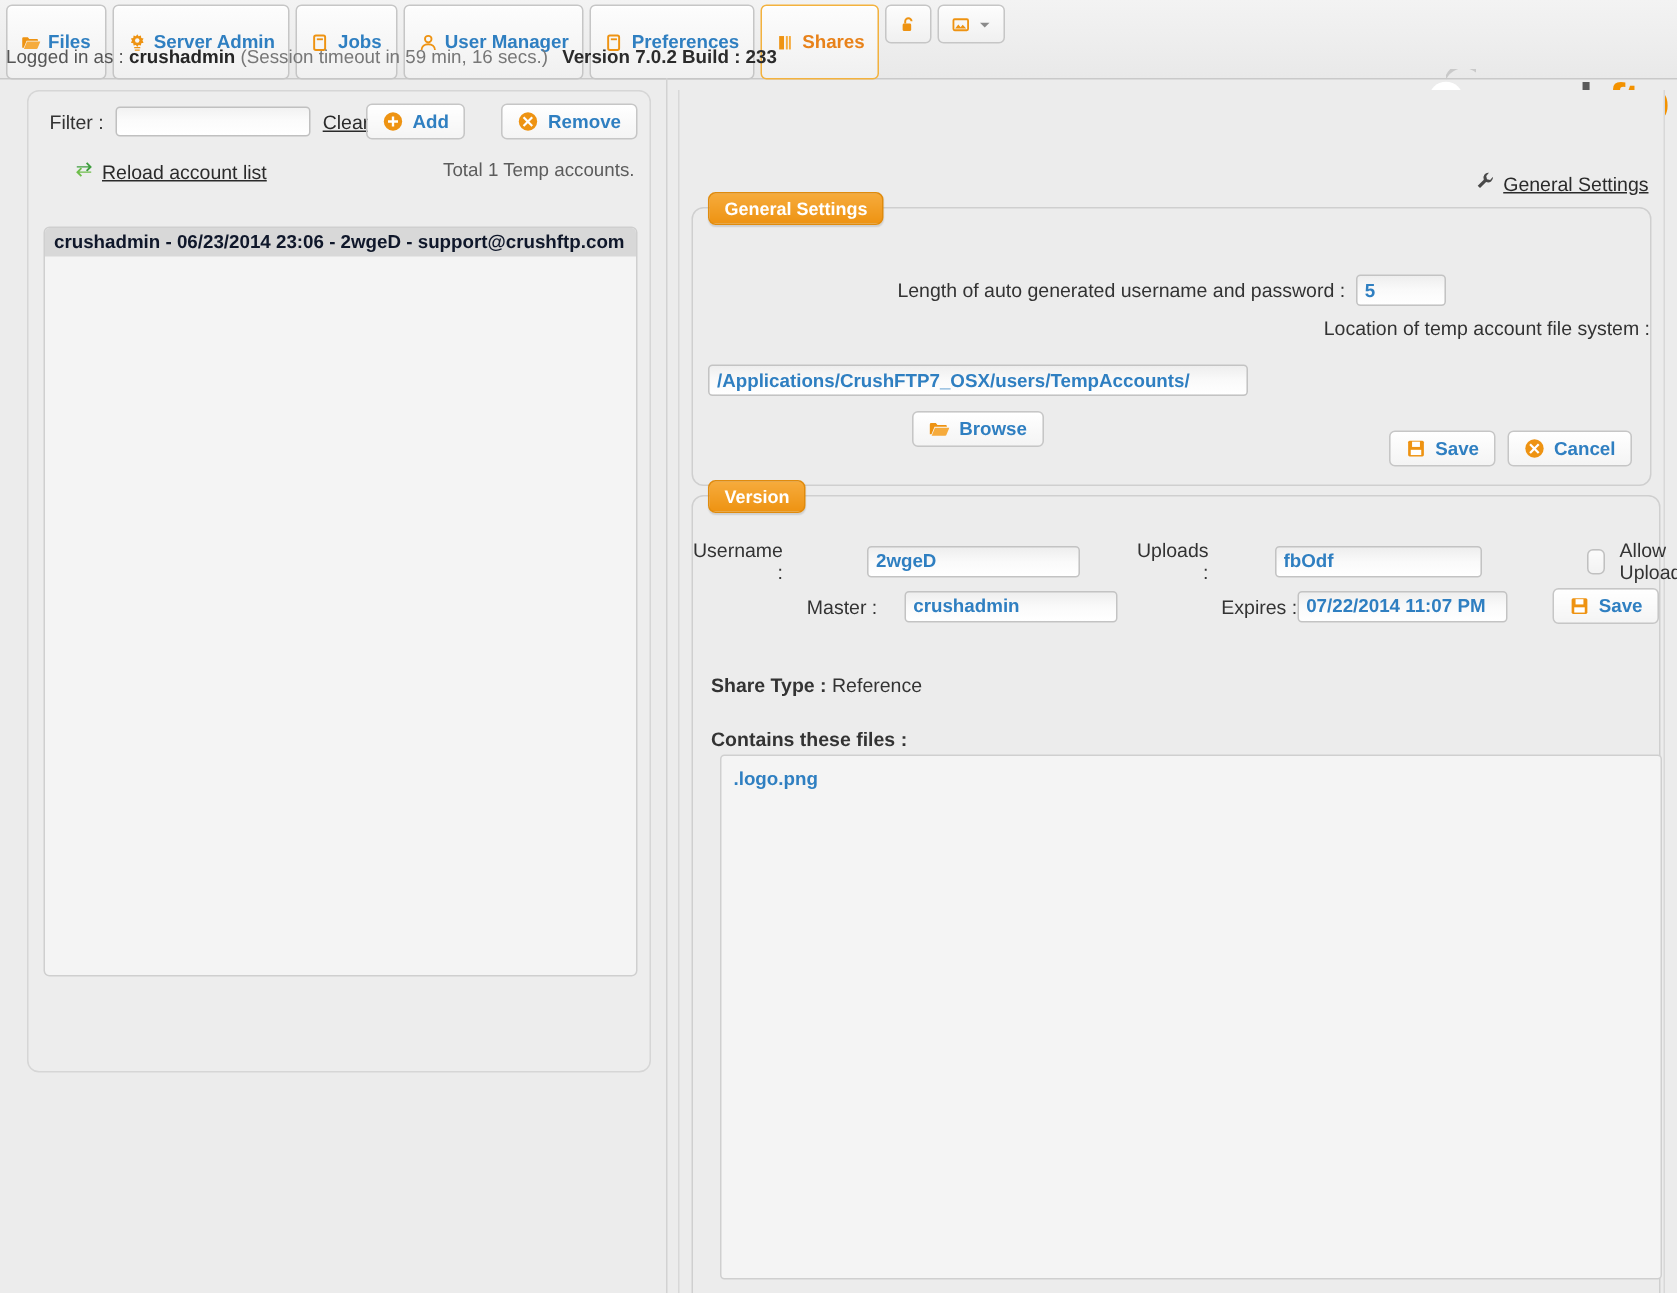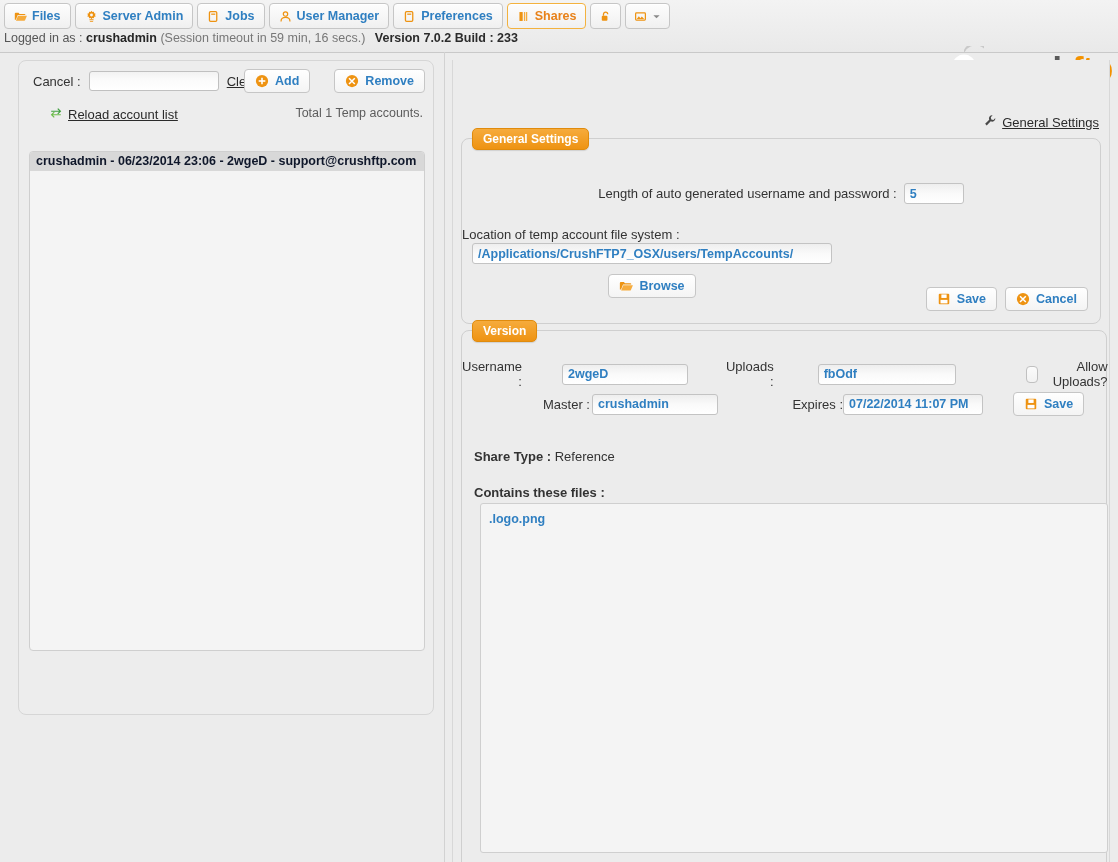--- a/index.html
+++ b/index.html
@@ -37,7 +37,7 @@
     align-items: center;
     gap: 5px;
     height: 24px;
-    padding: 0 9px;
+    padding: 12px 9px;
     background: linear-gradient(to bottom, #fdfdfd 0%, #f0f0f0 100%);
     border: 1px solid #c6c6c6;
     border-radius: 4px;

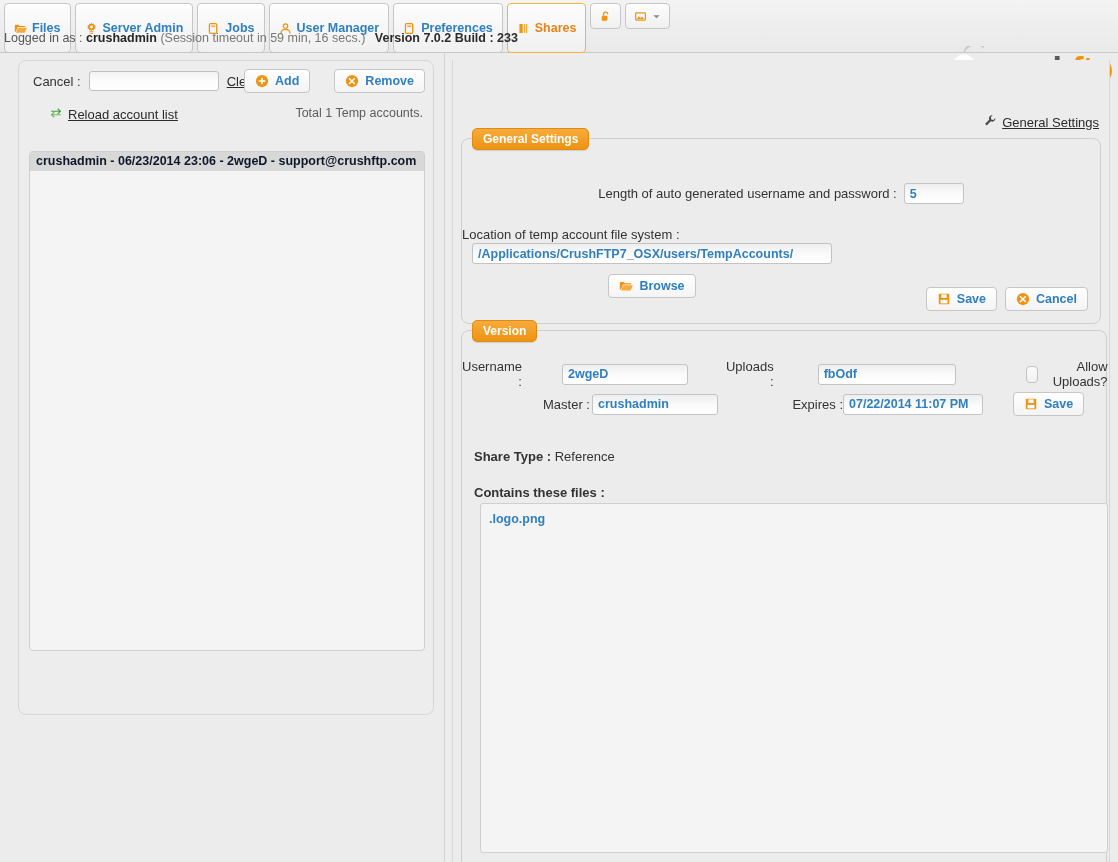--- a/index.html
+++ b/index.html
@@ -470,7 +470,7 @@
   <div id="leftpane">
 
     <div id="filterrow">
-      <span class="lab">Cancel :</span>
+      <span class="lab">Filter :</span>
       <input id="filterinput" class="inp" type="text" value="" style="">
       <span class="linklike">Clear</span>
     </div>

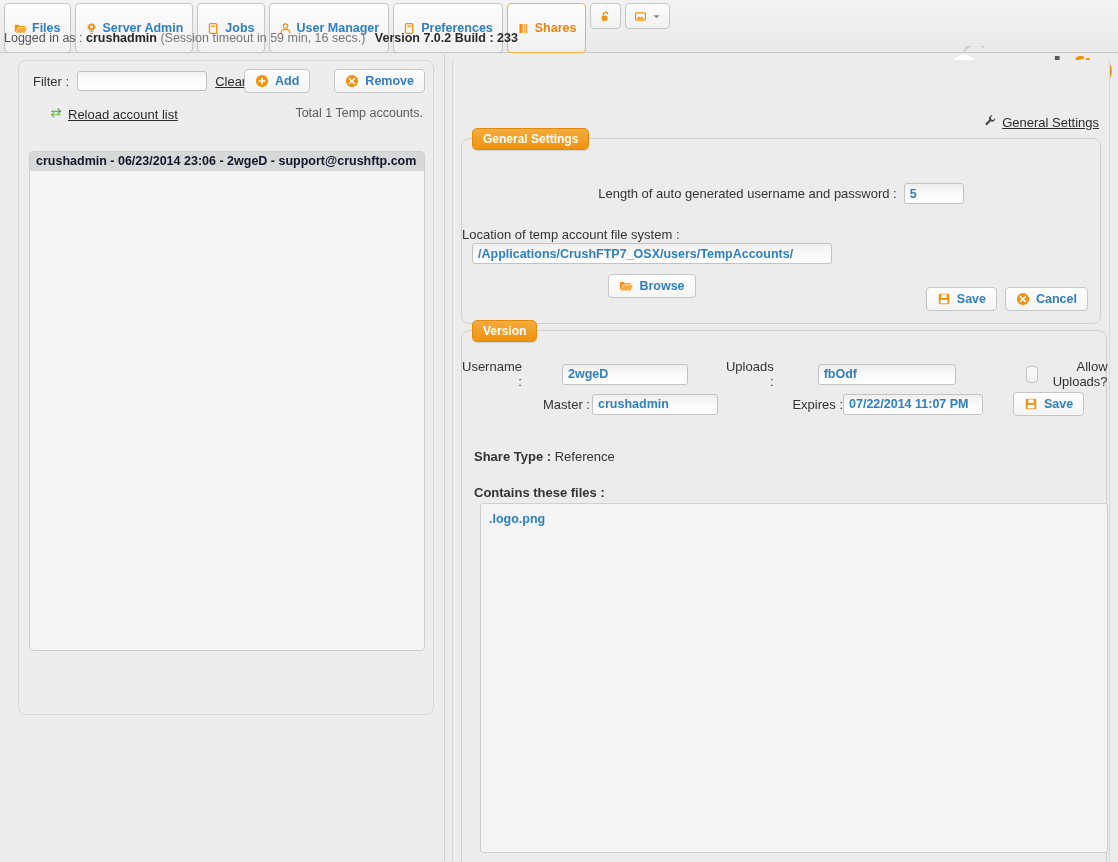--- a/index.html
+++ b/index.html
@@ -264,7 +264,7 @@
   #fs-general { left: 8px; top: 78px; width: 640px; height: 186px; }
   #fs-settings { left: 8px; top: 270px; width: 646px; height: 568px; }
 
-  .ftext { font-size: 13px; color: #333333; text-align: right; }
+  .ftext { font-size: 13px; color: #333333; }
   .inp {
     height: 21px;
     border: 1px solid #c3c3c3;

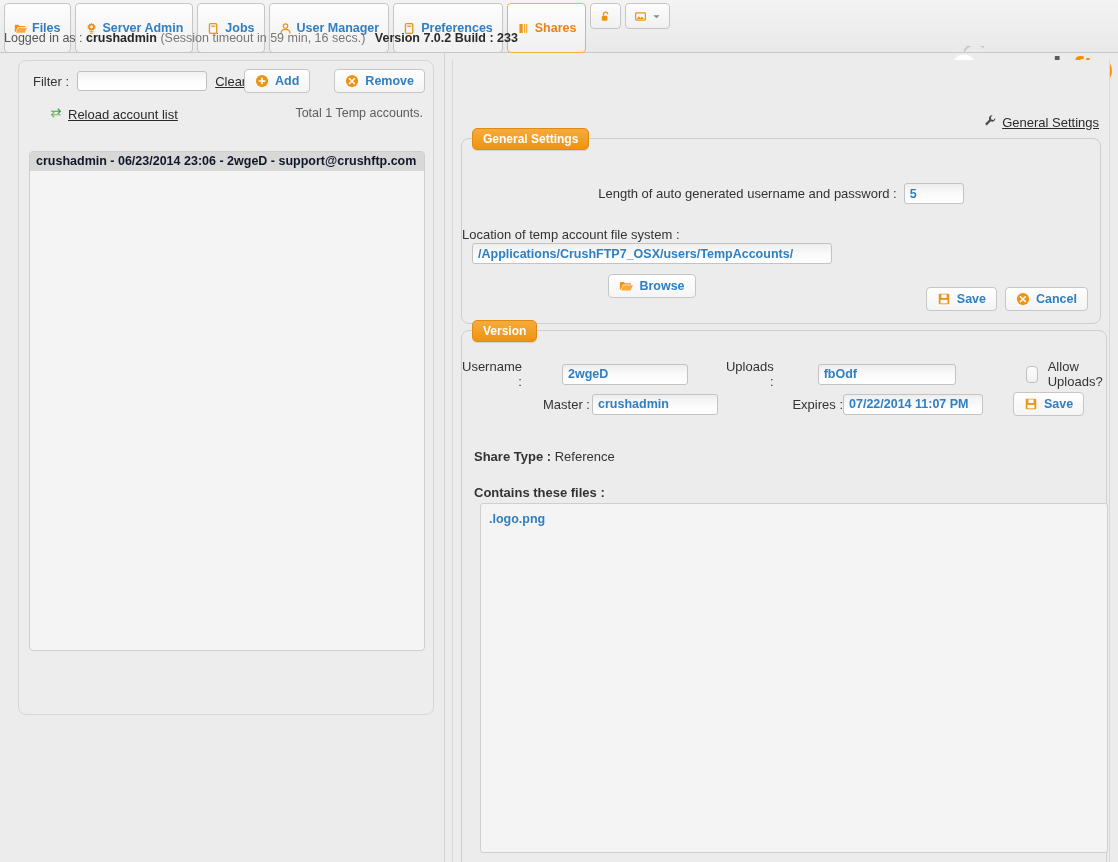--- a/index.html
+++ b/index.html
@@ -286,8 +286,8 @@
   #len-input { width: 60px; }
 
   #loc-label {
-    position: absolute; left: 0; top: 88px; width: 100%;
-    text-align: left;
+    position: absolute; left: 0; top: 72px; width: 100%;
+    text-align: right;
   }
   #path-row {
     position: absolute; left: 10px; top: 104px;

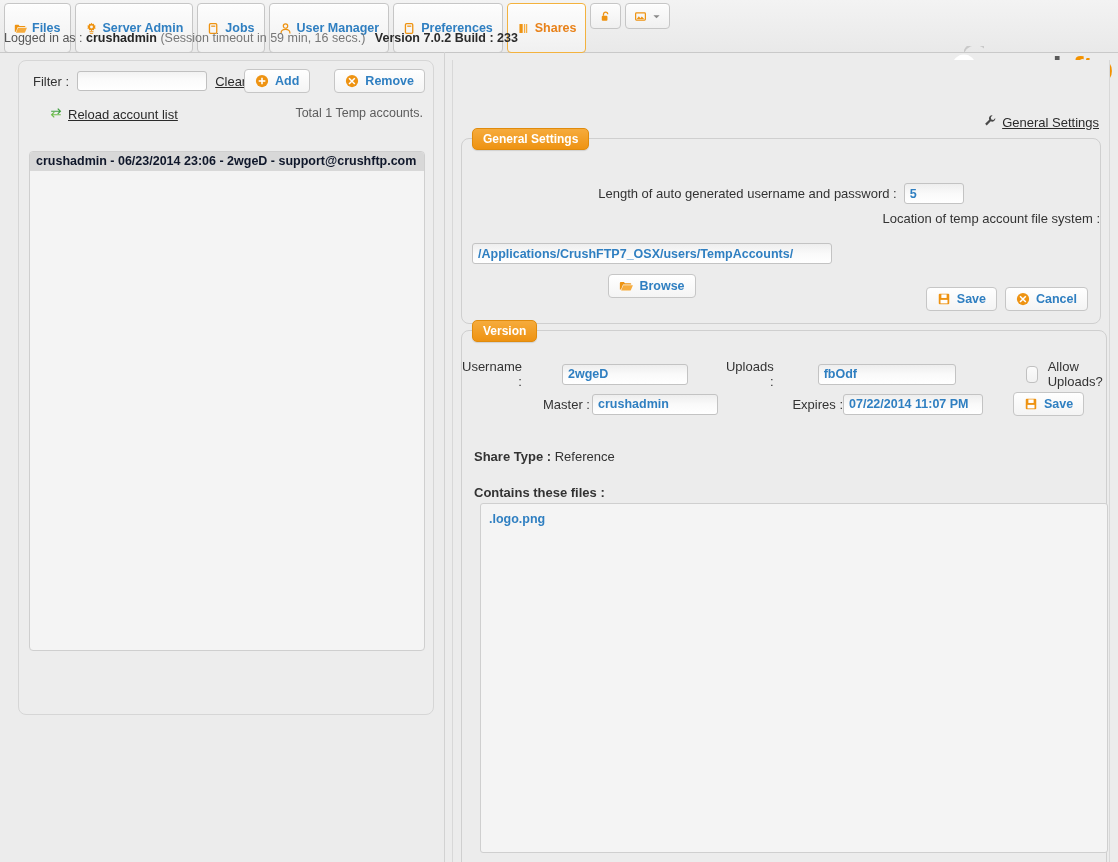--- a/index.html
+++ b/index.html
@@ -309,7 +309,7 @@
   }
   .lblcell { text-align: right; }
   .c-user-l { width: 128px; }
-  .c-user-i { width: 126px; margin-left: 2px; }
+  .c-user-i { width: 142px; margin-left: 18px; }
   .c-pass-l { width: 125px; }
   .c-pass-i { width: 138px; margin-left: 6px; }
 

